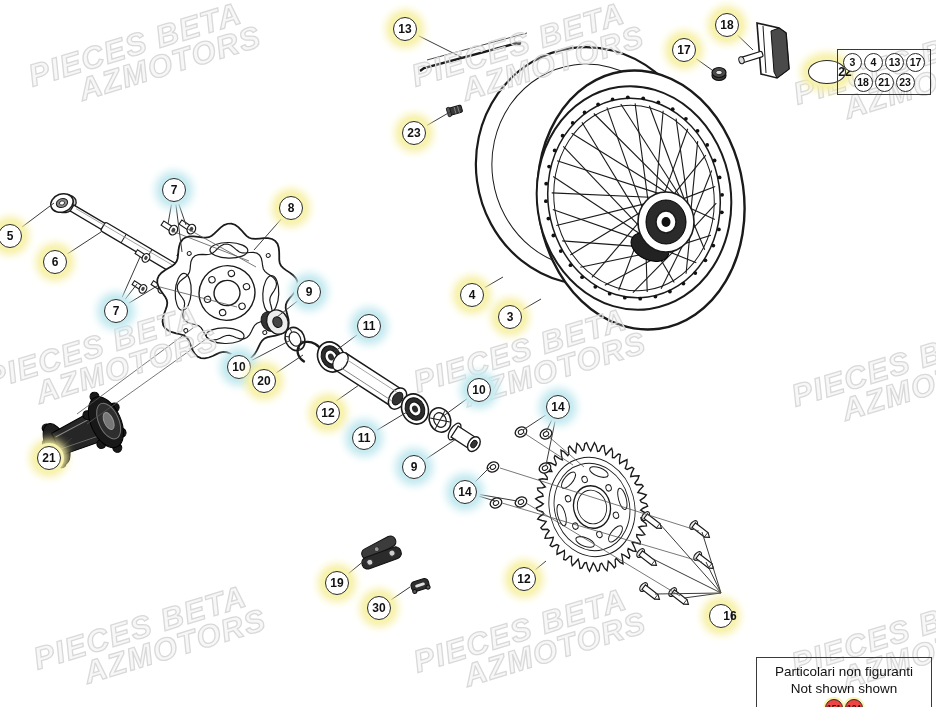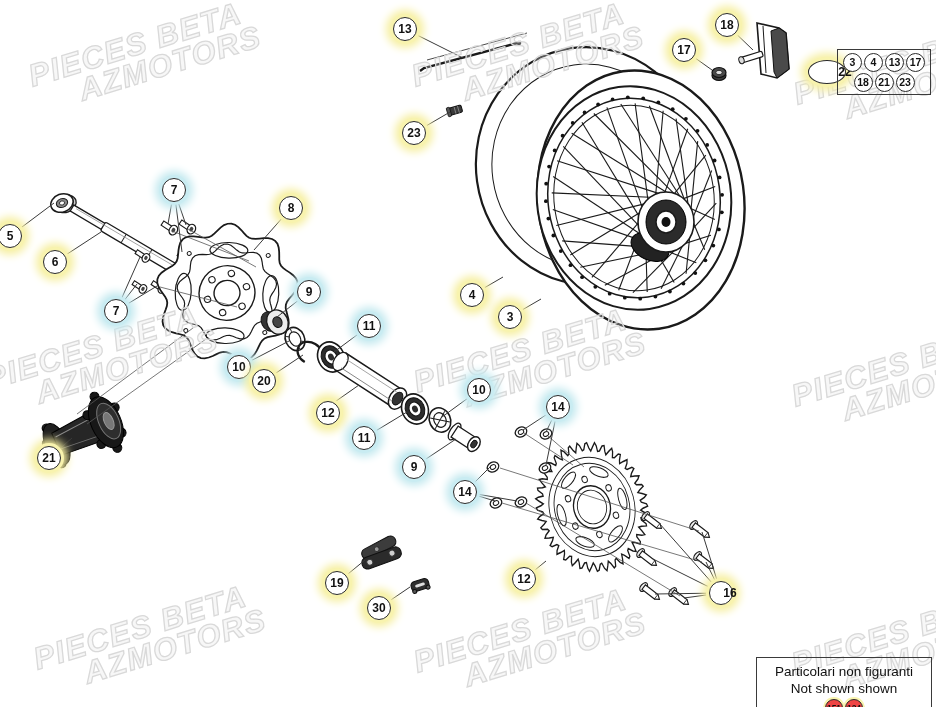--- a/index.html
+++ b/index.html
@@ -493,7 +493,7 @@
       <div class="co c" style="left: 546px; top: 395px;">14</div>
       <div class="co c" style="left: 453px; top: 480px;">14</div>
       <div class="co y" style="left: 512px; top: 567px;">12</div>
-      <div class="co y" style="left: 709px; top: 581px; padding-left: 18px;">16</div>
+      <div class="co y" style="left: 709px; top: 604px; padding-left: 18px;">16</div>
       <div class="co y" style="left: 325px; top: 571px;">19</div>
       <div class="co y" style="left: 367px; top: 596px;">30</div>
     </div>

